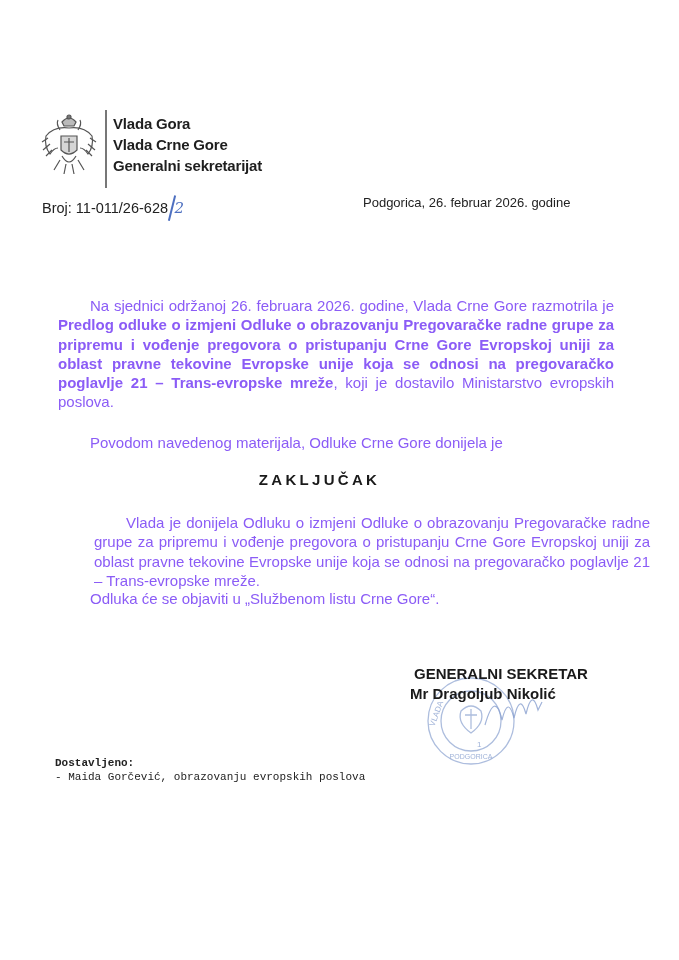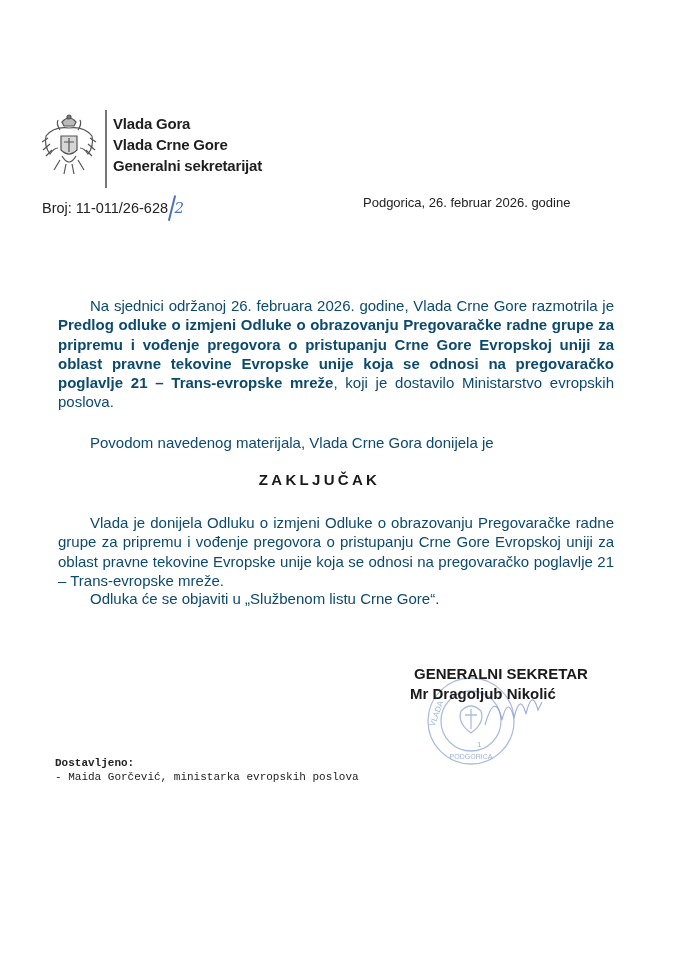--- a/index.html
+++ b/index.html
@@ -15,7 +15,7 @@
     .ref .hand { color: #4d6fc0; font-style: italic; font-family: "DejaVu Serif", serif; font-size: 15px; margin-left: 2px; }
     .ref .slash { display: inline-block; width: 1.5px; height: 26px; background: #4d6fc0; transform: rotate(14deg); vertical-align: -8px; margin-left: 3px; }
     .place-date { left: 363px; top: 195px; font-size: 13px; color: #222; }
-    .body-text { left: 58px; width: 556px; font-size: 15px; line-height: 19.3px; text-align: justify; color: #0c4a6e; }
+    .body-text { left: 58px; width: 556px; font-size: 15px; line-height: 19.3px; text-align: justify; color: #8b5cf6; }
     .p1 { top: 296px; }
     .p1 .indent, .p2 .indent { display: inline-block; width: 32px; }
     .p2 { top: 433px; }

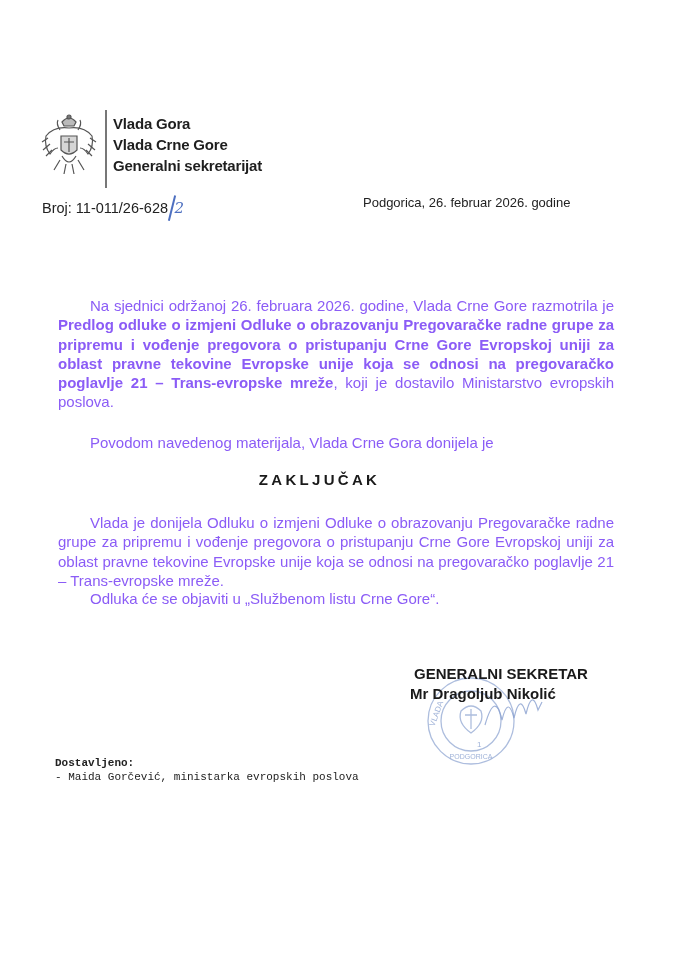--- a/index.html
+++ b/index.html
@@ -67,7 +67,7 @@
 </div>
 
 <div class="abs body-text p2">
-  <span class="indent"></span><span>Povodom navedenog materijala, Vlada Crne Gora donijela je</span>
+  <span class="indent"></span><span>Povodom navedenog materijala, Odluke Crne Gore donijela je</span>
 </div>
 
 <div class="abs heading">ZAKLJUČAK</div>

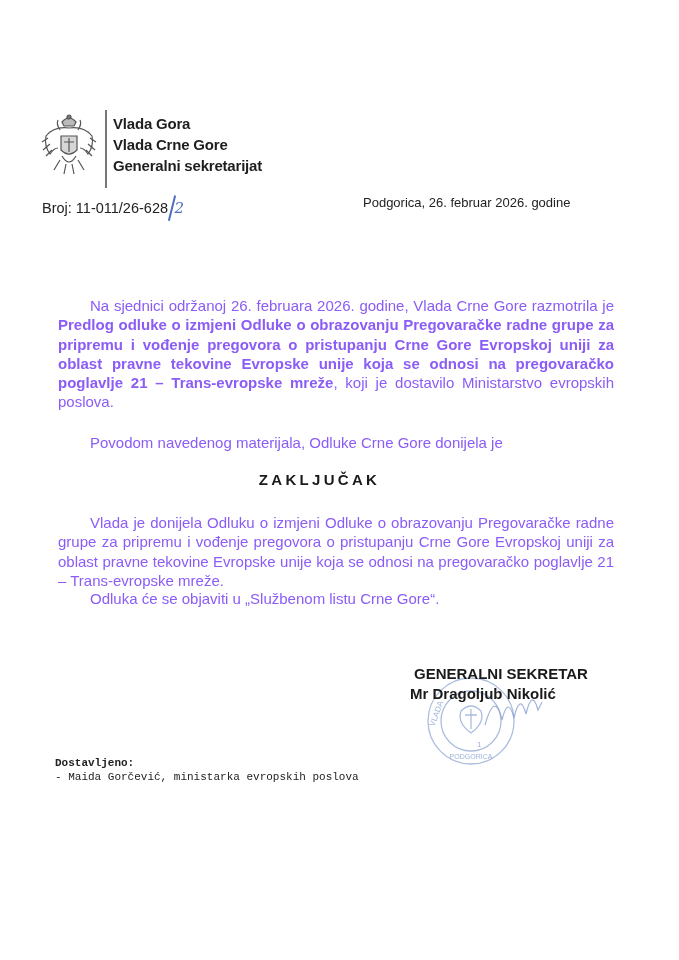--- a/index.html
+++ b/index.html
@@ -20,7 +20,7 @@
     .p1 .indent, .p2 .indent { display: inline-block; width: 32px; }
     .p2 { top: 433px; }
     .heading { left: 0; width: 639px; top: 471px; text-align: center; font-size: 15px; font-weight: bold; letter-spacing: 3.3px; color: #1a1a1a; }
-    .p3 { top: 513px; }
+    .p3 { top: 513px; margin-left: 36px; }
     .p4 { top: 589px; }
     .sig { left: 410px; width: 230px; top: 664px; text-align: left; font-size: 15px; font-weight: bold; line-height: 20px; color: #1a1a1a; }
     .sig .title { margin-left: 4px; }

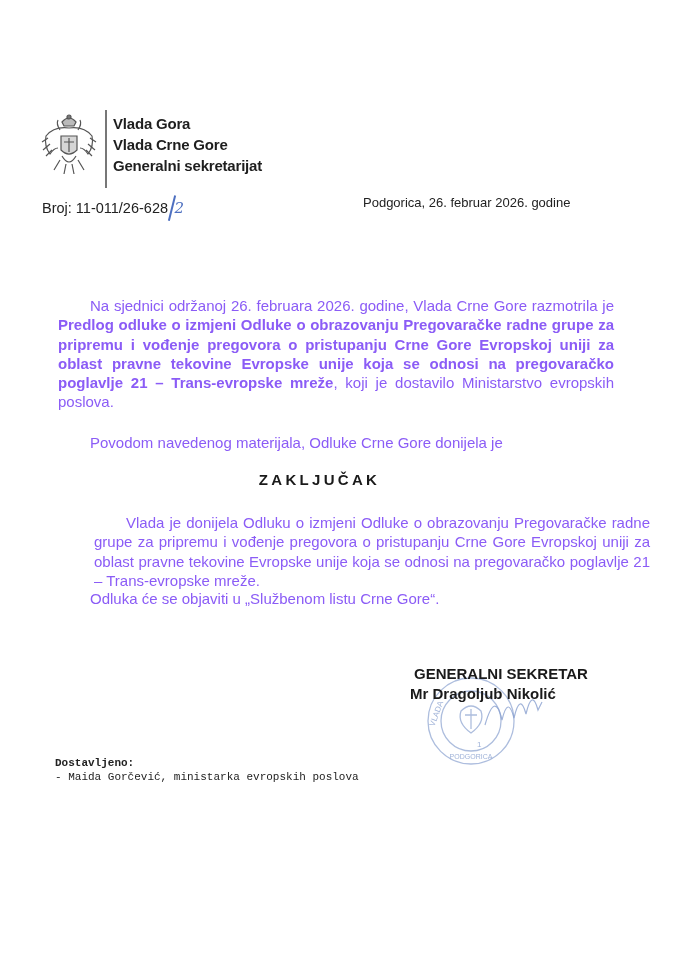--- a/index.html
+++ b/index.html
@@ -107,7 +107,7 @@
 
 <div class="abs delivered">
   <div class="label">Dostavljeno:</div>
-  <div>- Maida Gorčević, ministarka evropskih poslova</div>
+  <div>- Maida Gorčević, obrazovanju evropskih poslova</div>
 </div>
 
 </body></html>

